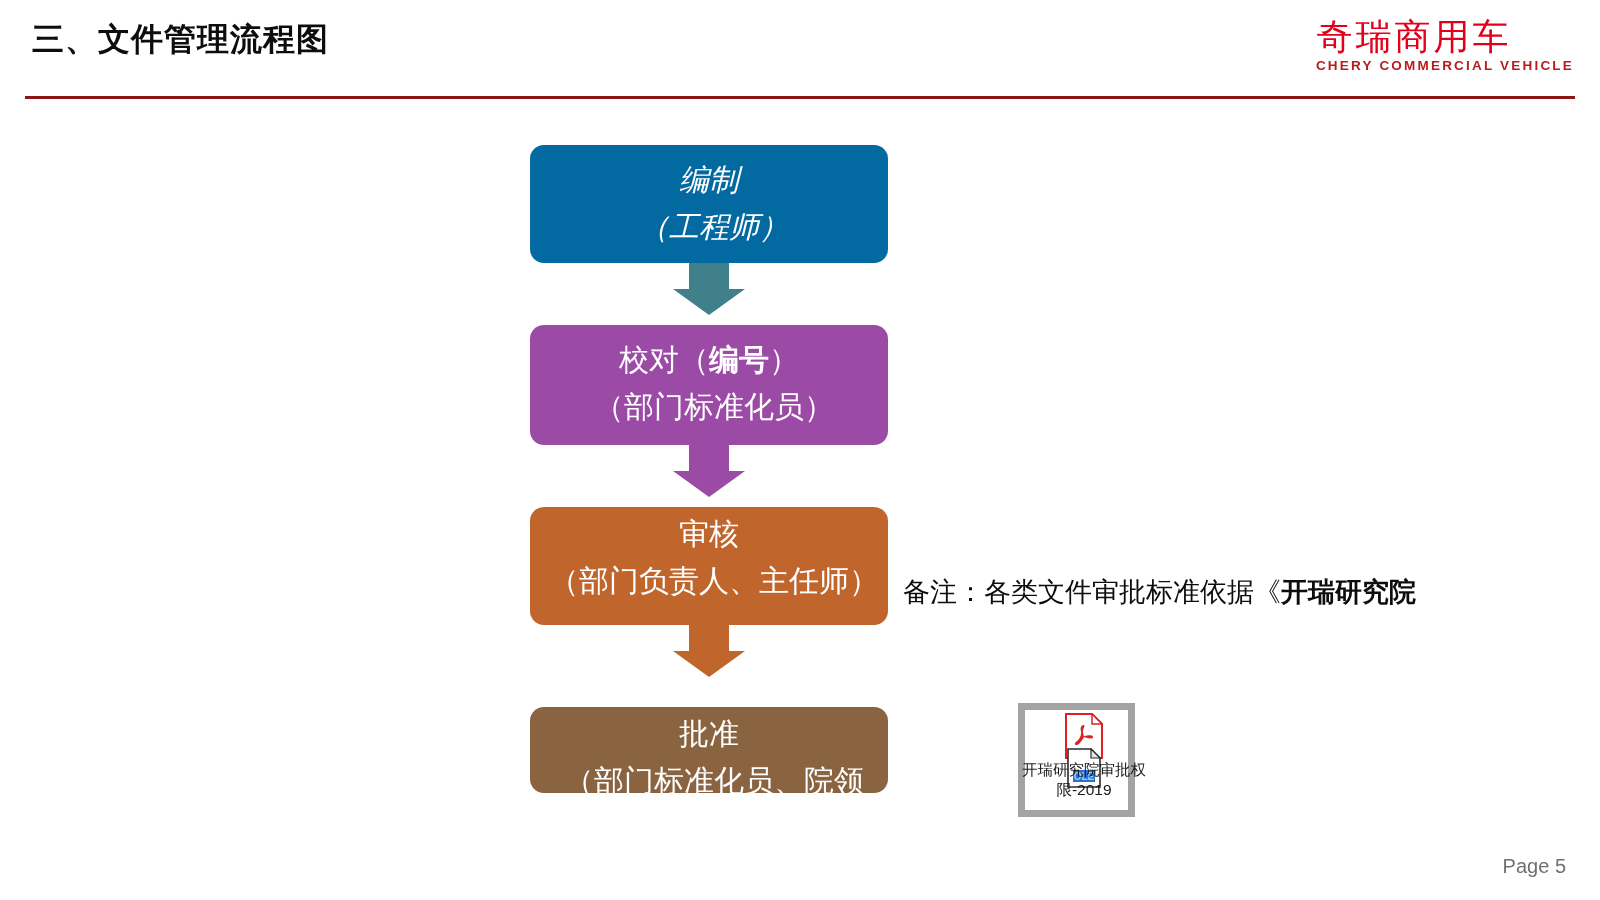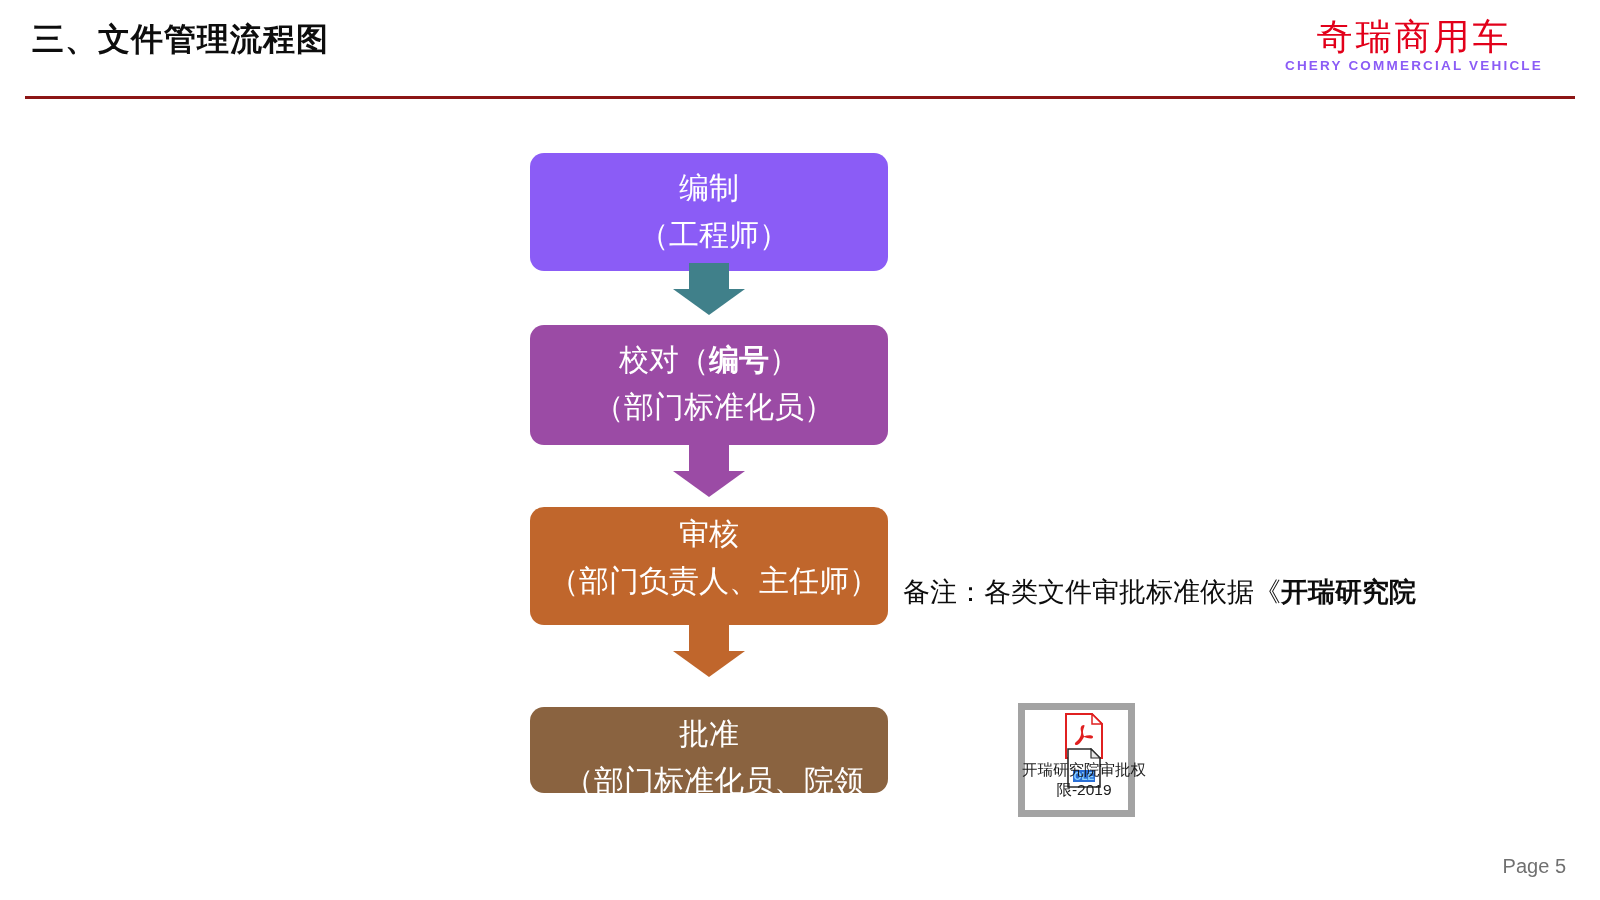--- a/index.html
+++ b/index.html
@@ -181,7 +181,7 @@
 
   <div id="brand-logo">
     <div class="logo-cn" style="color: rgb(226, 0, 26);">奇瑞商用车</div>
-    <div class="logo-en" style="color: #8b5cf6;">CHERY COMMERCIAL VEHICLE</div>
+    <div class="logo-en" style="color: #b91c1c; text-align: right;">CHERY COMMERCIAL VEHICLE</div>
   </div>
 
   <div id="header-rule" style="background: rgb(140, 21, 21);"></div>

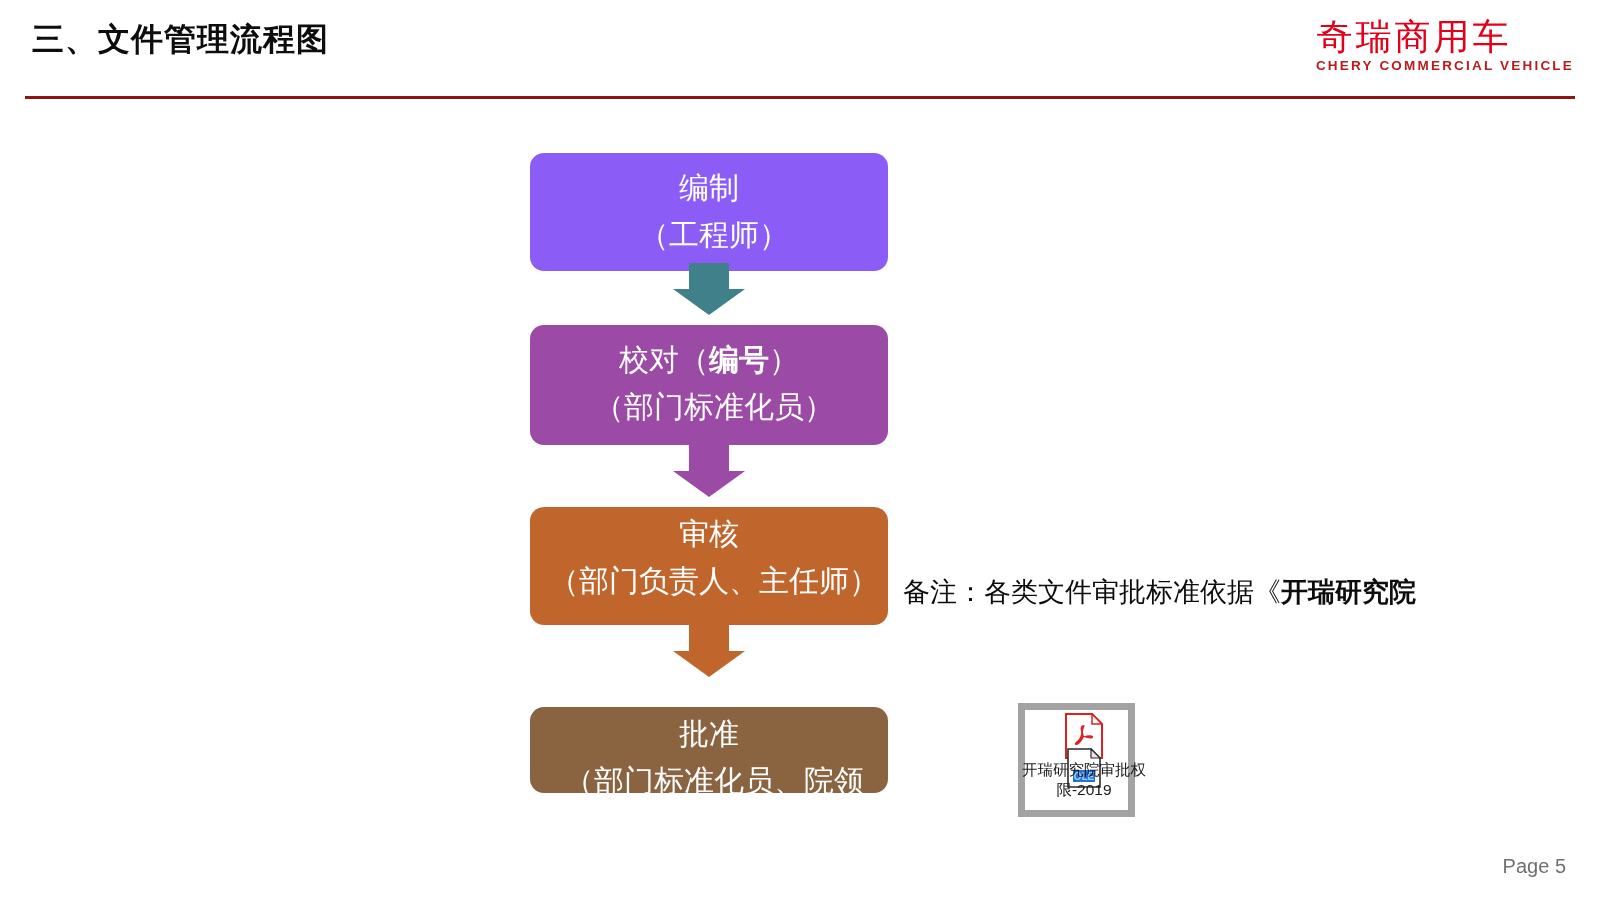--- a/index.html
+++ b/index.html
@@ -189,7 +189,7 @@
 
 <div id="flowchart">
 
-  <div class="flow-box" id="flow-box-1" style="top: 8px; height: 118px; background: #8b5cf6;">
+  <div class="flow-box" id="flow-box-1" style="top: 0px; height: 118px; background: #0369a1; font-style: italic;">
     <div class="line1">编制</div>
     <div class="line2">（工程师）</div>
   </div>

